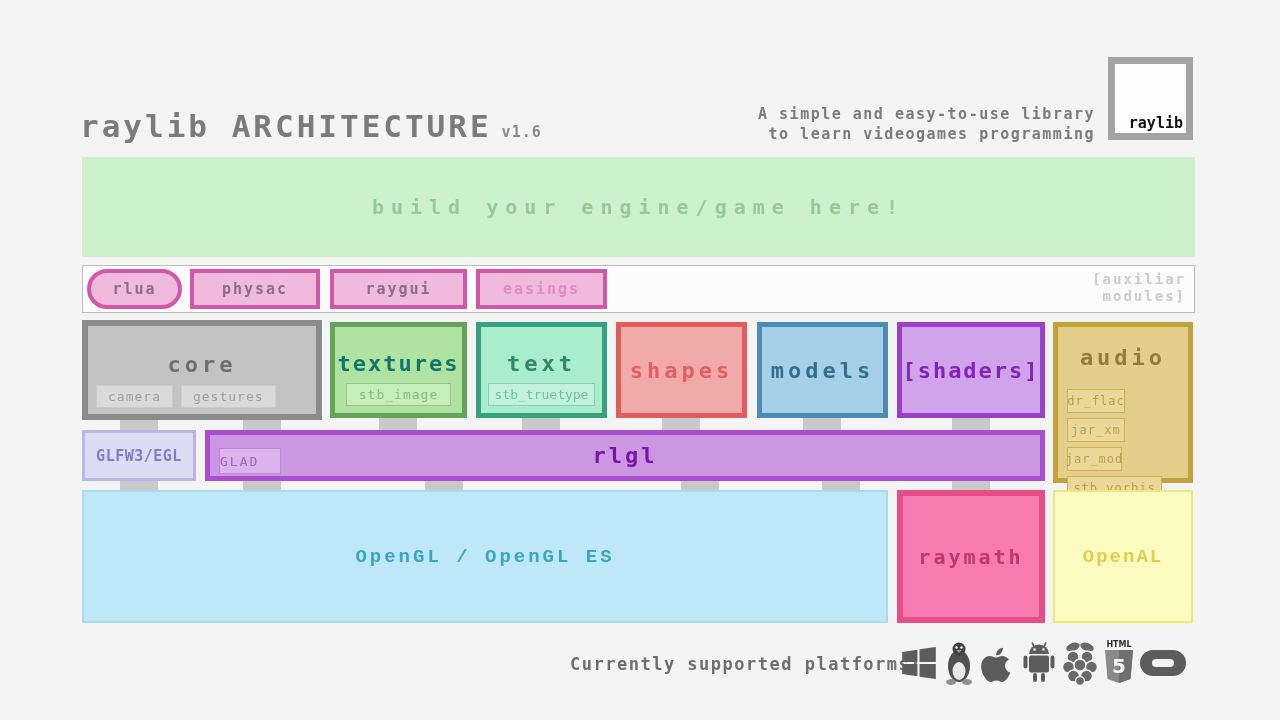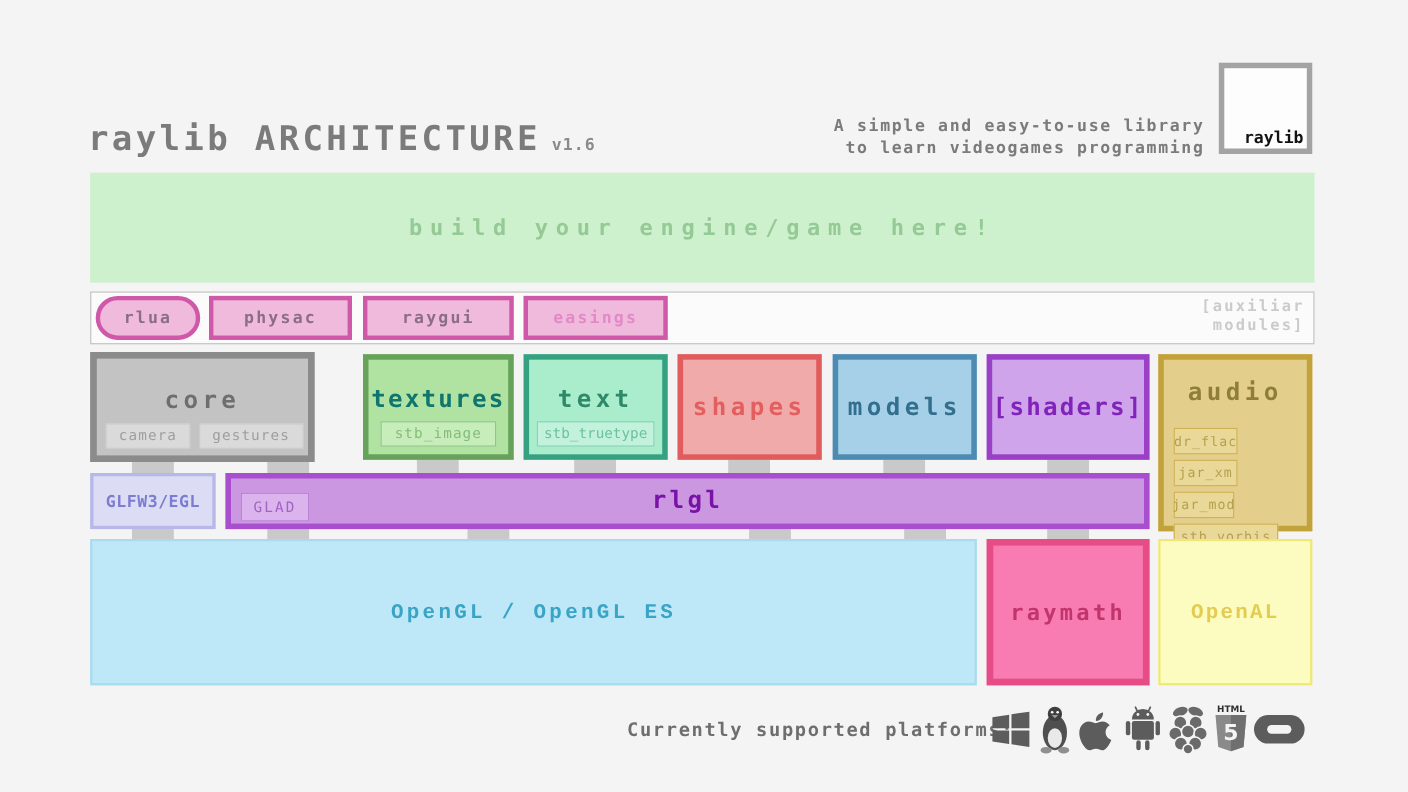--- a/index.html
+++ b/index.html
@@ -27,7 +27,7 @@
   }
   .logo {
     left:1108px; top:57px; width:85px; height:83px;
-    background:#fdfdfd; border:5px solid #a3a3a3;padding-left:12px;
+    background:#fdfdfd; border:7px solid #a3a3a3;padding-left:12px;
   }
   .logo span {
     position:absolute; right:3px; bottom:1px;

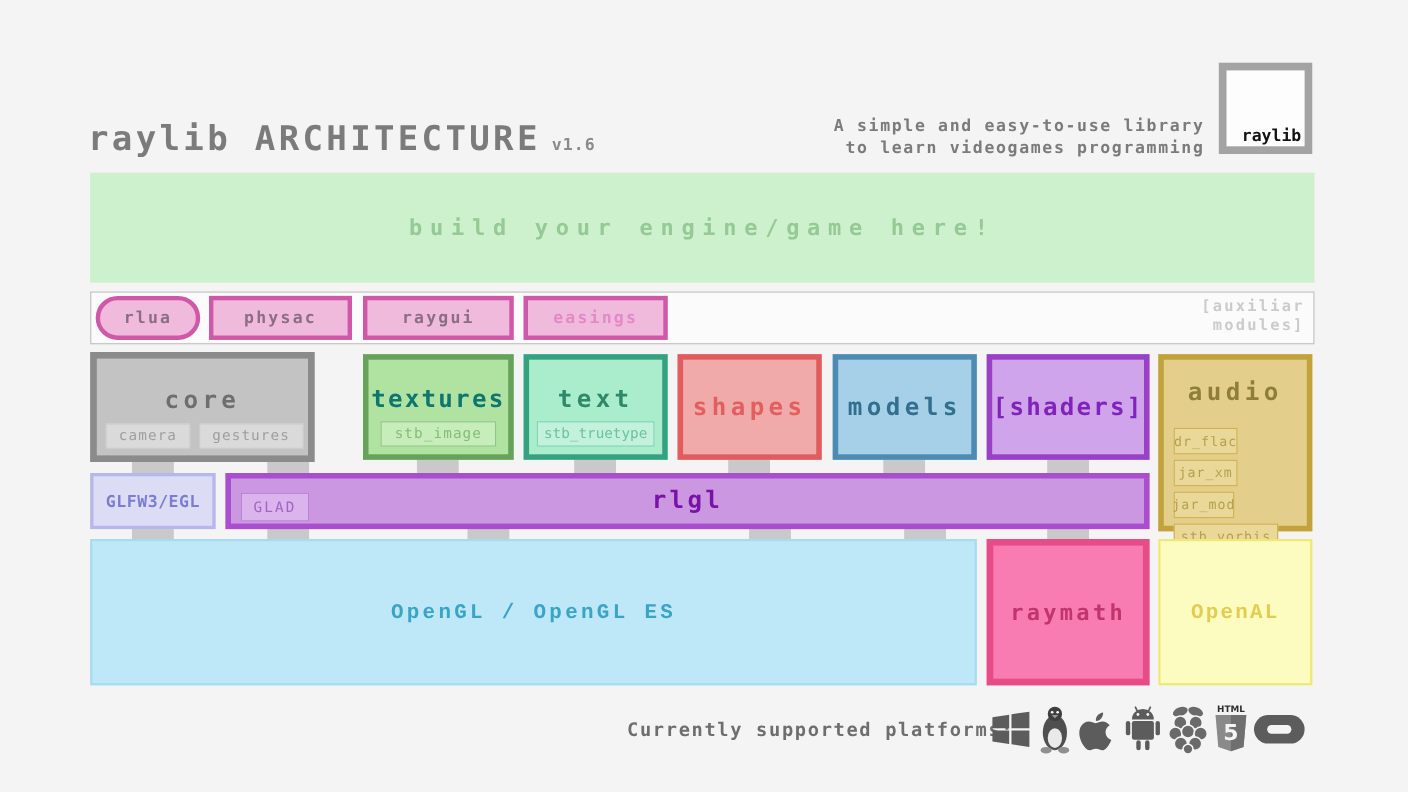--- a/index.html
+++ b/index.html
@@ -81,7 +81,7 @@
     font-size:13px; letter-spacing:1px; height:23px;
   }
   .mod-core {
-    left:82px; top:320px; width:204px; height:100px;
+    left:82px; top:320px; width:240px; height:100px;
     background:#c3c3c3; border:6px solid #8b8b8b;
   }
   .mod-core .m-title { color:#6e6e6e; margin-top:26px; }

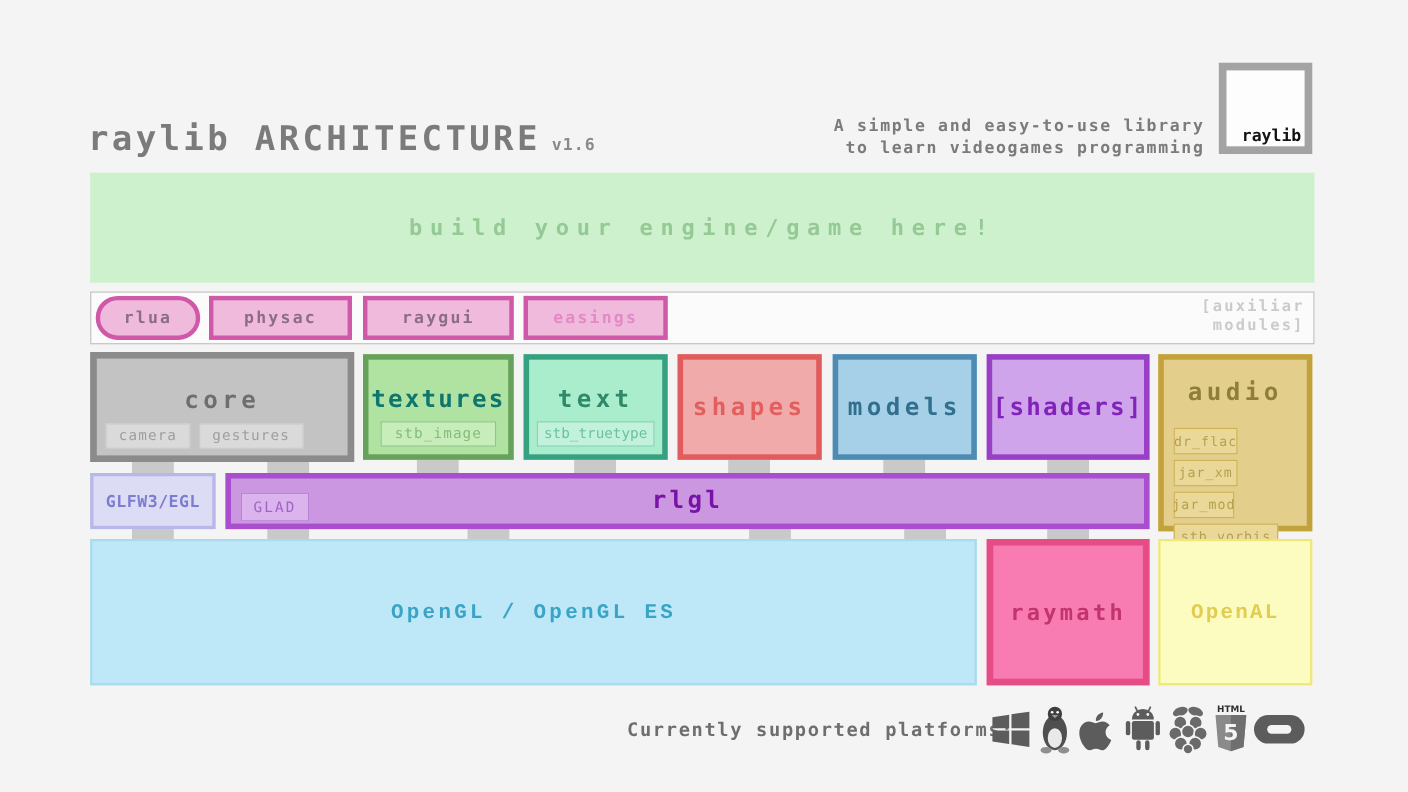--- a/index.html
+++ b/index.html
@@ -151,7 +151,7 @@
   .glad-box {
     position:absolute; left:9px; top:13px; width:62px; height:26px;
     background:#dbb3ed; border:1px solid #ba82d5;
-    display:flex; align-items:center; justify-content:center;
+    display:flex; align-items:center; justify-content:flex-start;
     font-size:13px; letter-spacing:2px; color:#a164c3; font-weight:normal;
   }
 

